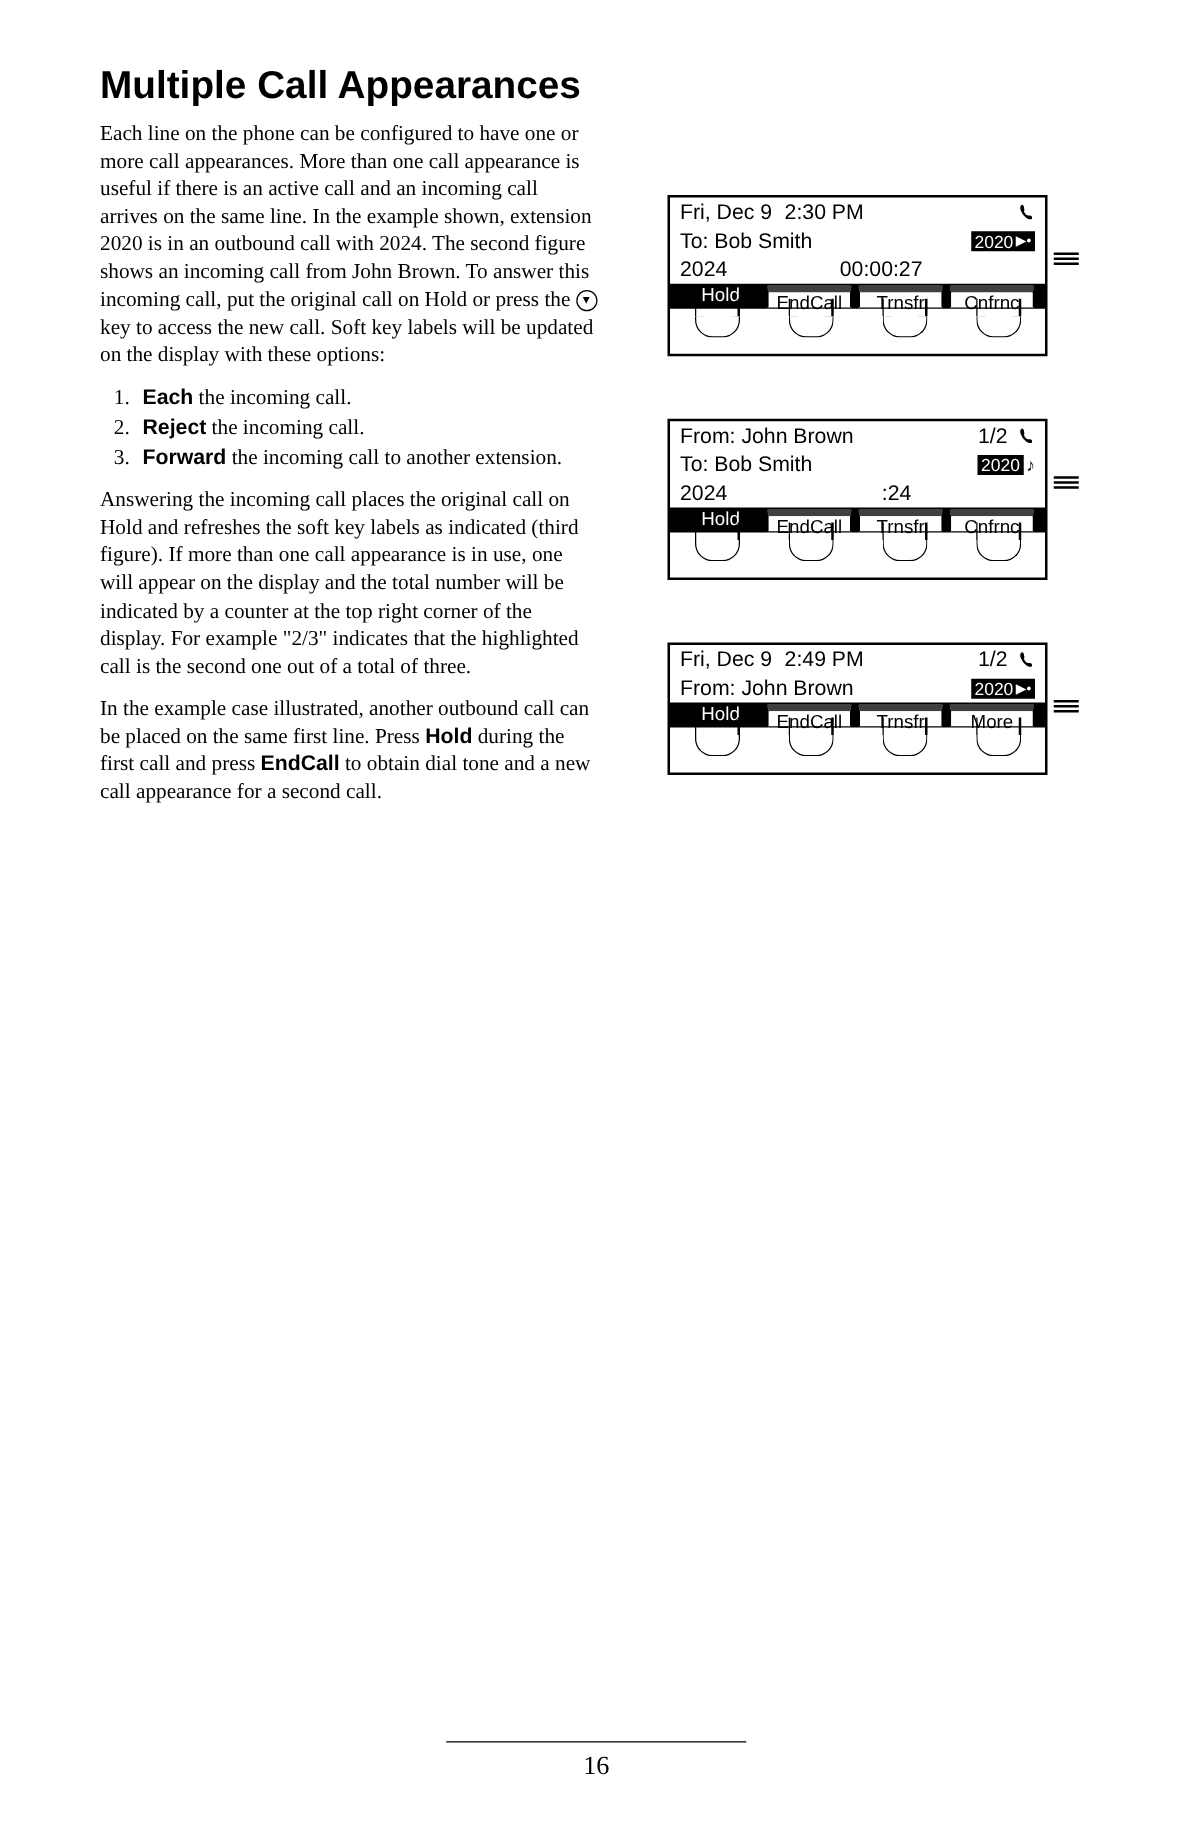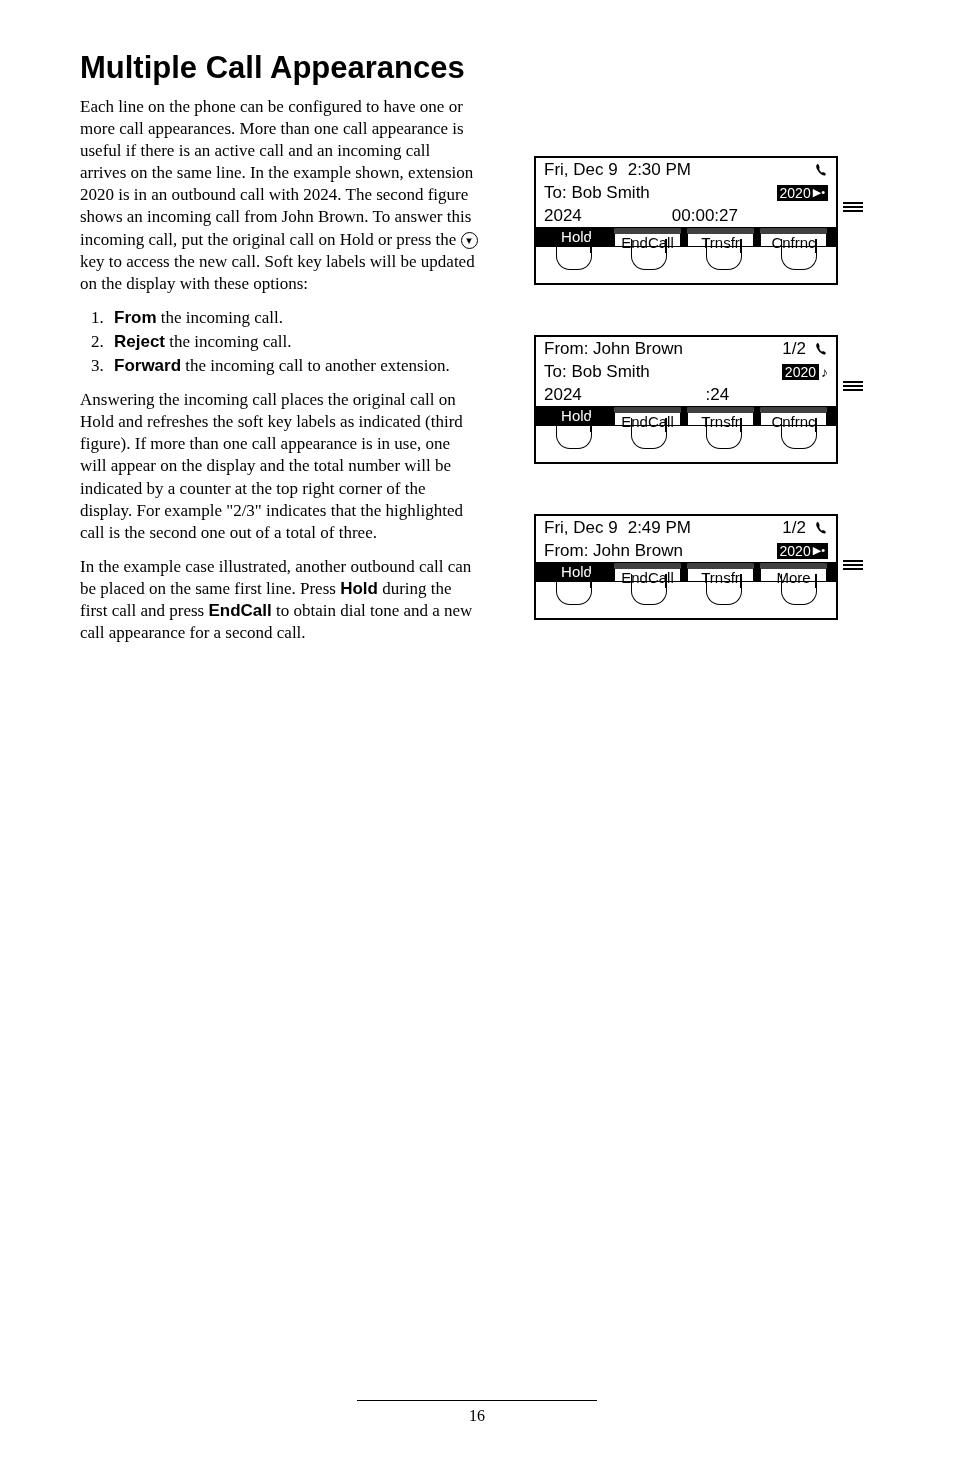--- a/index.html
+++ b/index.html
@@ -180,7 +180,7 @@
       <span>Each line on the phone can be configured to have one or more call appearances.  More than one call appearance is useful if there is an active call and an incoming call arrives on the same line.  In the example shown, extension 2020 is in an outbound call with 2024.  The second figure shows an incoming call from John Brown.  To answer this incoming call, put the original call on Hold or press the </span><span class="circled">▾</span><span> key to access the new call.  Soft key labels will be updated on the display with these options:</span>
     </div>
     <ol class="steps">
-      <li><span class="bold-sans">From</span><span> the incoming call.</span></li>
+      <li><span class="bold-sans">Each</span><span> the incoming call.</span></li>
       <li><span class="bold-sans">Reject</span><span> the incoming call.</span></li>
       <li><span class="bold-sans">Forward</span><span> the incoming call to another extension.</span></li>
     </ol>

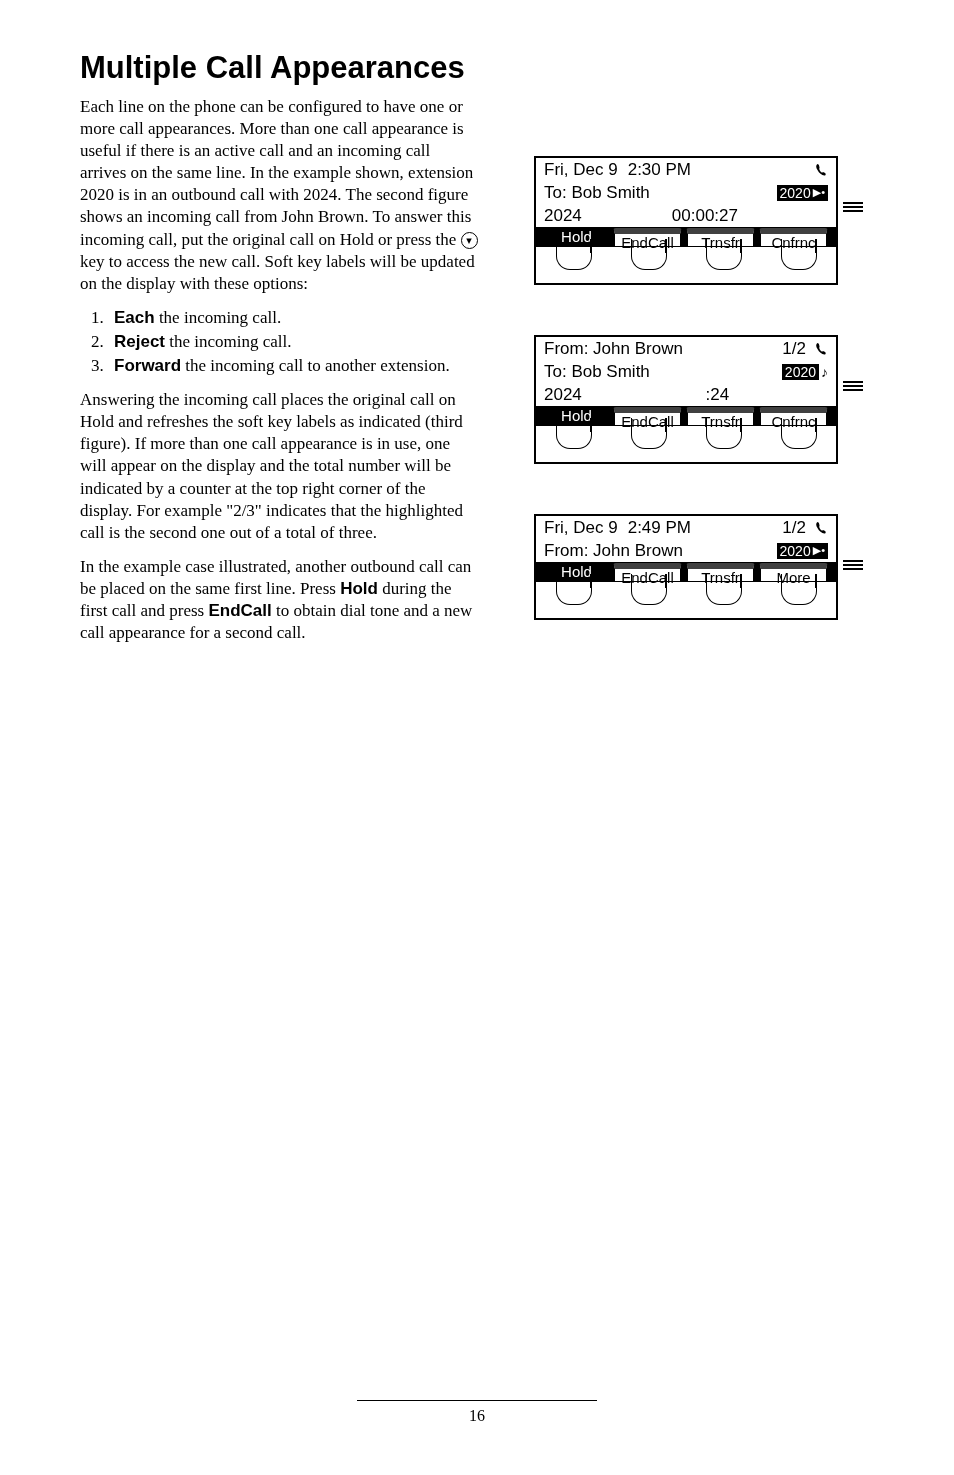--- a/index.html
+++ b/index.html
@@ -166,7 +166,7 @@
     margin: 0 auto 6px auto;
   }
   .footer .num {
-    font-size: 16px;
+    font-size: 21px;
   }
 </style>
 </head>

